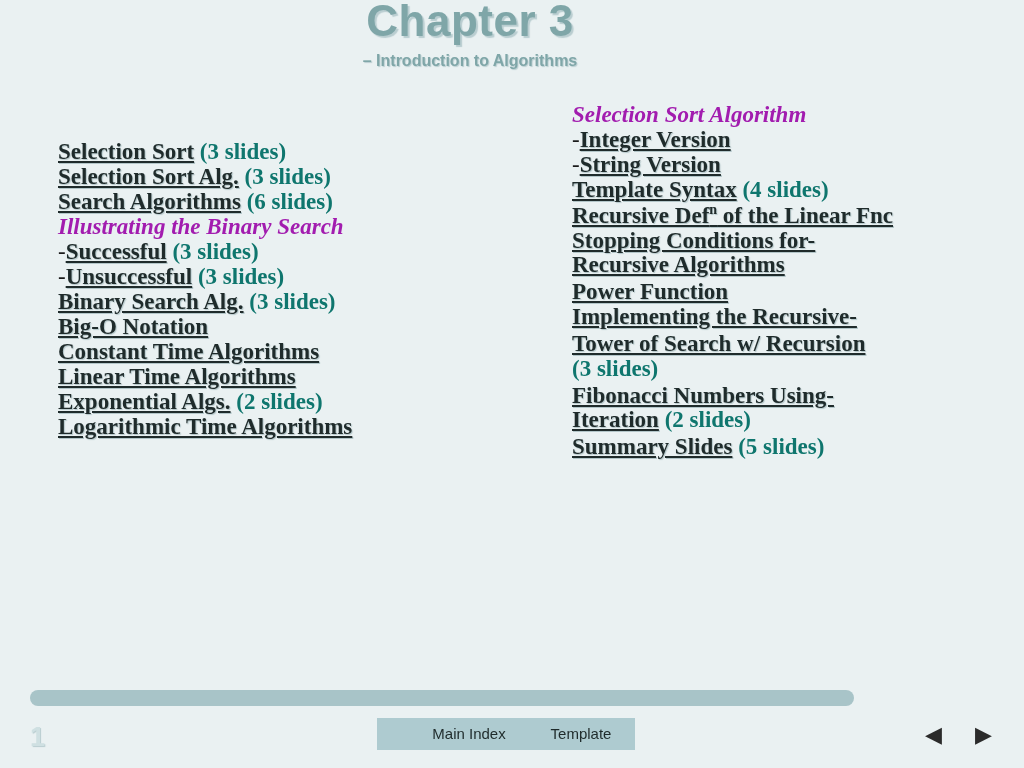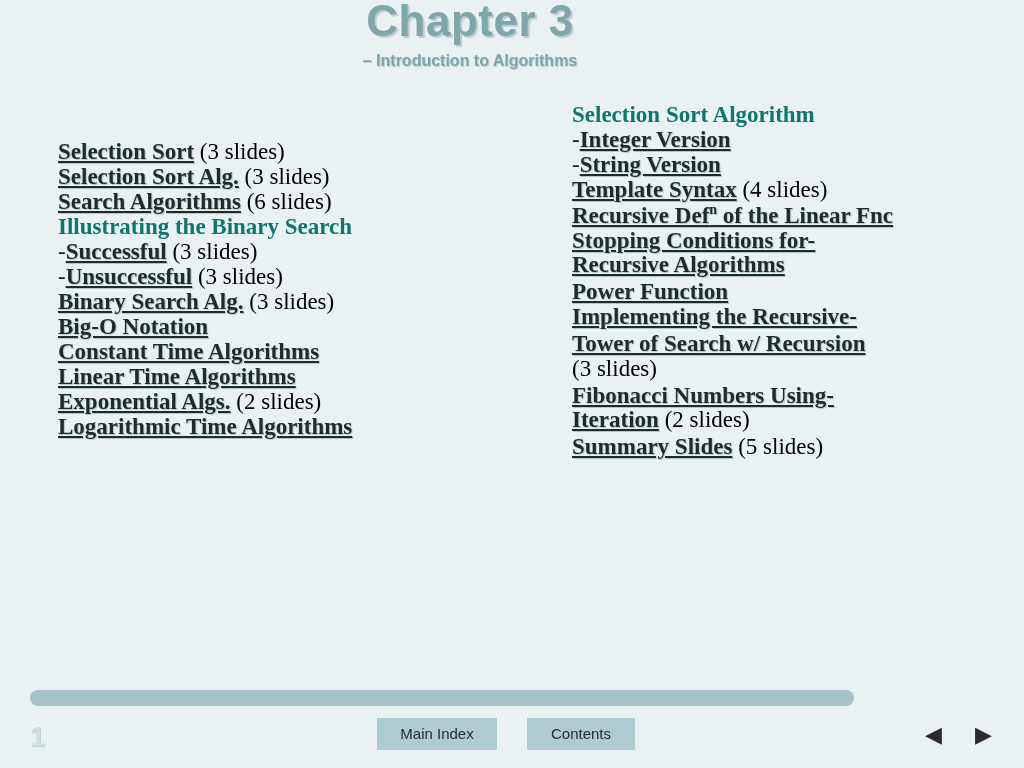--- a/index.html
+++ b/index.html
@@ -78,7 +78,8 @@
   }
   .head {
     font-weight: bold;
-    color: #0f766e;
+    color: #a21caf;
+    font-style: italic;
   }
   .dash {
     color: #1a1a1a;

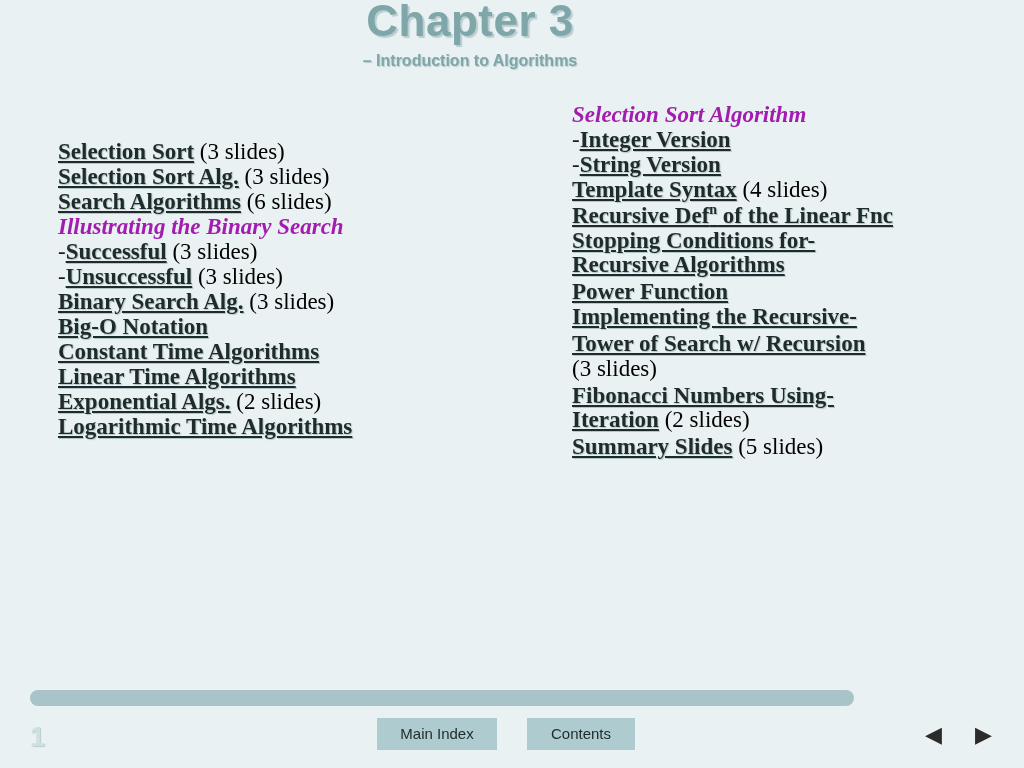--- a/index.html
+++ b/index.html
@@ -73,8 +73,8 @@
     cursor: pointer;
   }
   .plain {
-    font-weight: normal;
-    color: #000000;
+    font-weight: bold;
+    color: #0f766e;
   }
   .head {
     font-weight: bold;

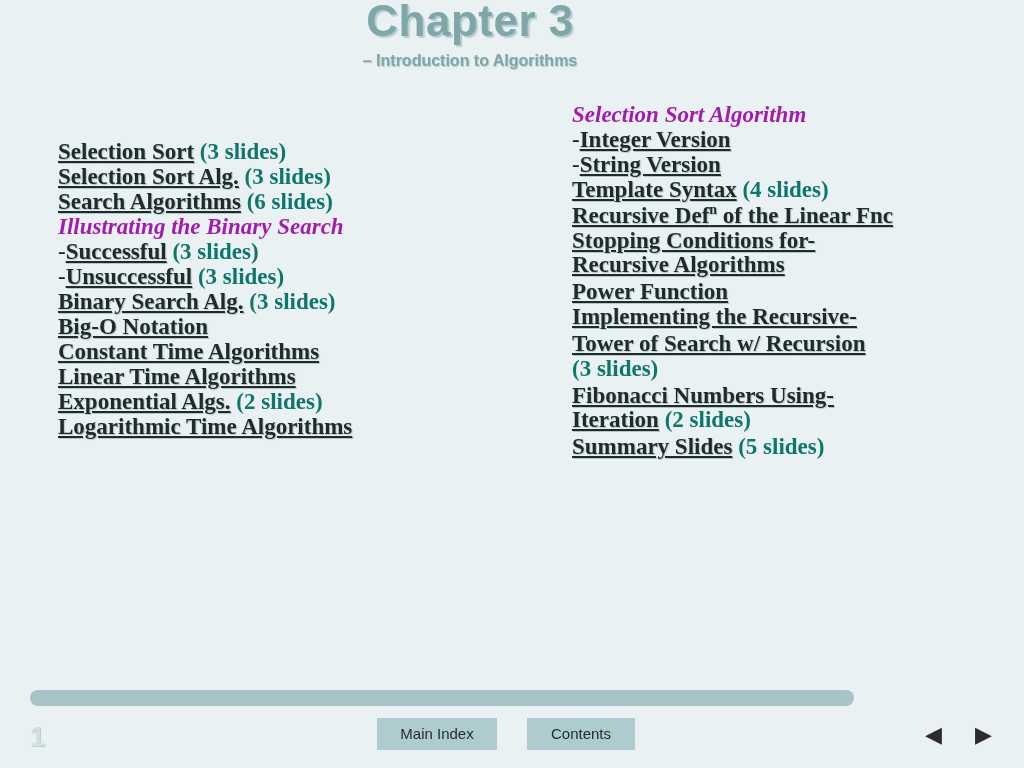--- a/index.html
+++ b/index.html
@@ -128,6 +128,7 @@
     left: 377px;
     top: 718px;
     width: 120px;
+    padding-left: 32px;
   }
   #contents-button {
     left: 527px;

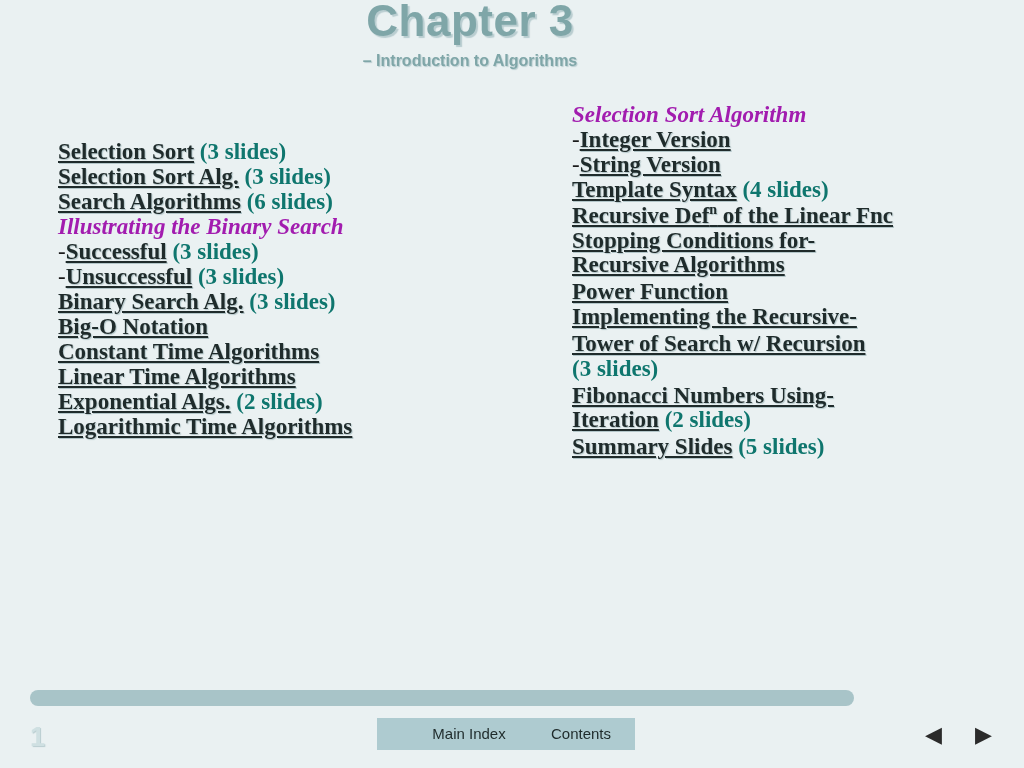--- a/index.html
+++ b/index.html
@@ -255,7 +255,7 @@
 <div id="bottom-bar"></div>
 <div id="page-number">1</div>
 <div id="main-index-button" class="navbtn">Main Index</div>
-<div id="contents-button" class="navbtn">Contents</div>
+<div id="contents-button" class="navbtn">Template</div>
 <div id="arrow-prev">◀</div>
 <div id="arrow-next">▶</div>
 

